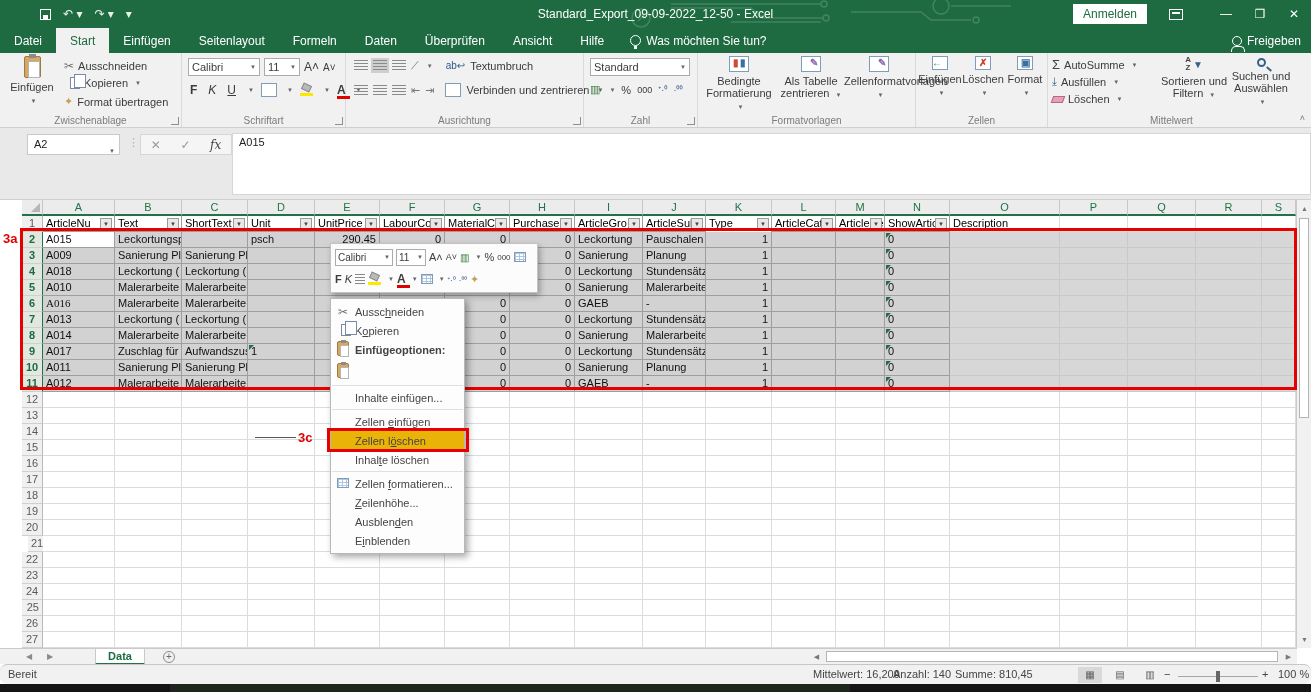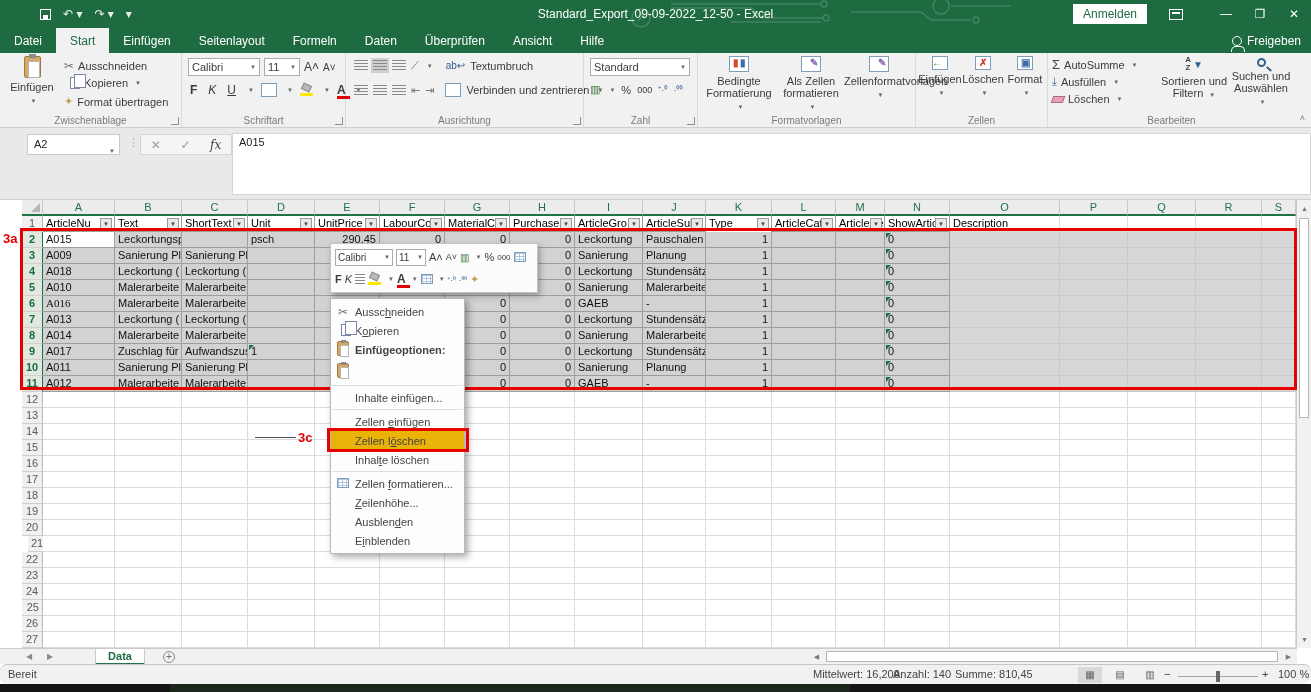--- a/index.html
+++ b/index.html
@@ -183,6 +183,10 @@
       <div class="mtab">Überprüfen</div>
       <div class="mtab">Ansicht</div>
       <div class="mtab">Hilfe</div>
+      <div class="tellme">
+        <span class="bulb"></span>
+        <span>Was möchten Sie tun?</span>
+      </div>
     </div>
   <div class="share">
     <span class="person"></span>

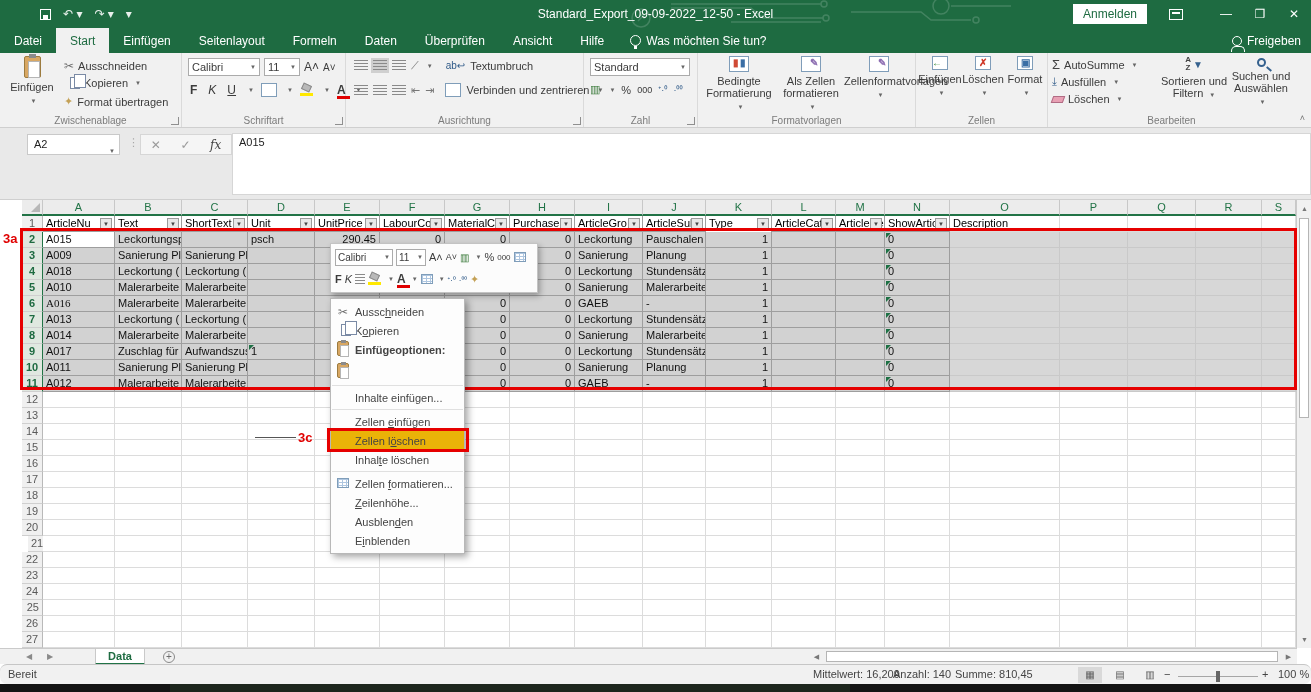--- a/index.html
+++ b/index.html
@@ -304,7 +304,7 @@
         <div class="gridico" style="margin:0 auto;width:20px;height:16px;">
             <span class="mark" style="color:#8a6ab0;left:8px;">✎</span>
           </div>
-        <div class="cap"><span>Als Zellen formatieren</span> <span class="dd">▼</span></div>
+        <div class="cap"><span>Als Tabelle zentrieren</span> <span class="dd">▼</span></div>
       </div>
       <div class="bigbtn" style="left:146px;width:70px;">
         <div class="gridico" style="margin:0 auto;width:20px;height:16px;background-color:#cfe0f1;">

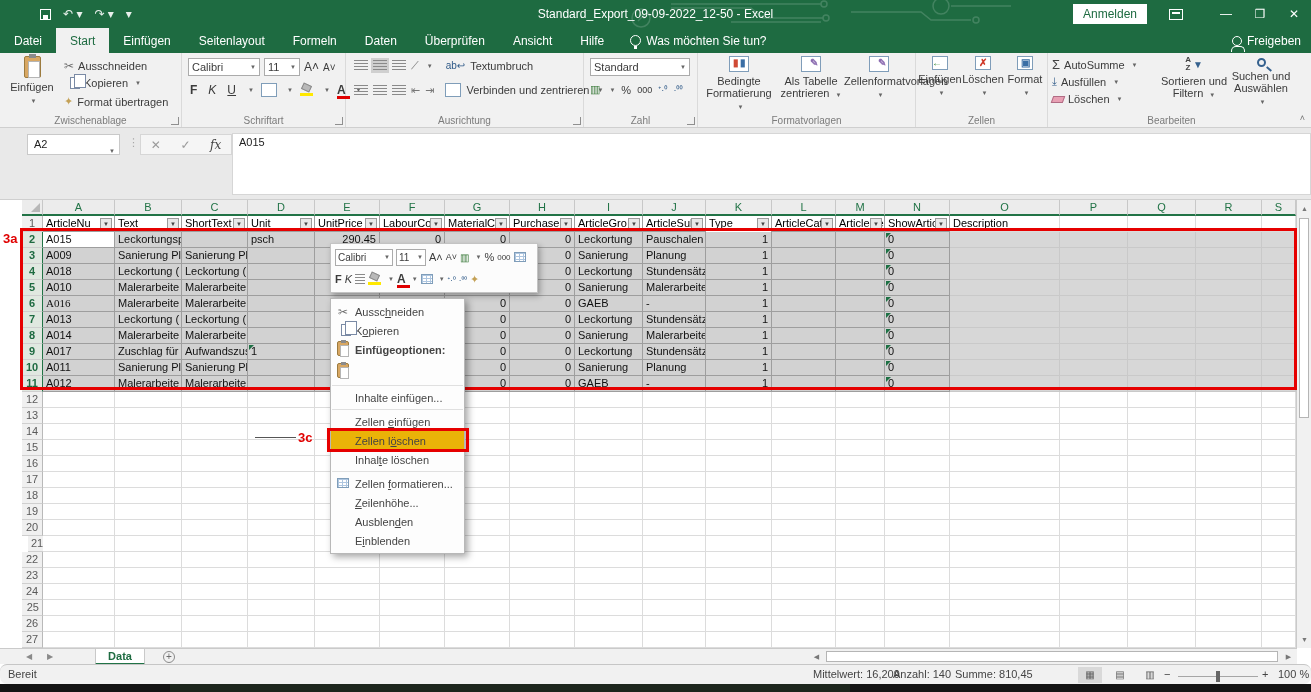--- a/index.html
+++ b/index.html
@@ -364,7 +364,7 @@
         <div class="mag" style="margin:2px auto;"></div>
         <div class="cap"><span>Suchen und Auswählen</span> <span class="dd">▼</span></div>
       </div>
-      <div class="glabel">Bearbeiten</div>
+      <div class="glabel">Mittelwert</div>
     </div>
     <div style="position:absolute;right:6px;bottom:4px;color:#777;font-size:9px;">˄</div>
   </div>

